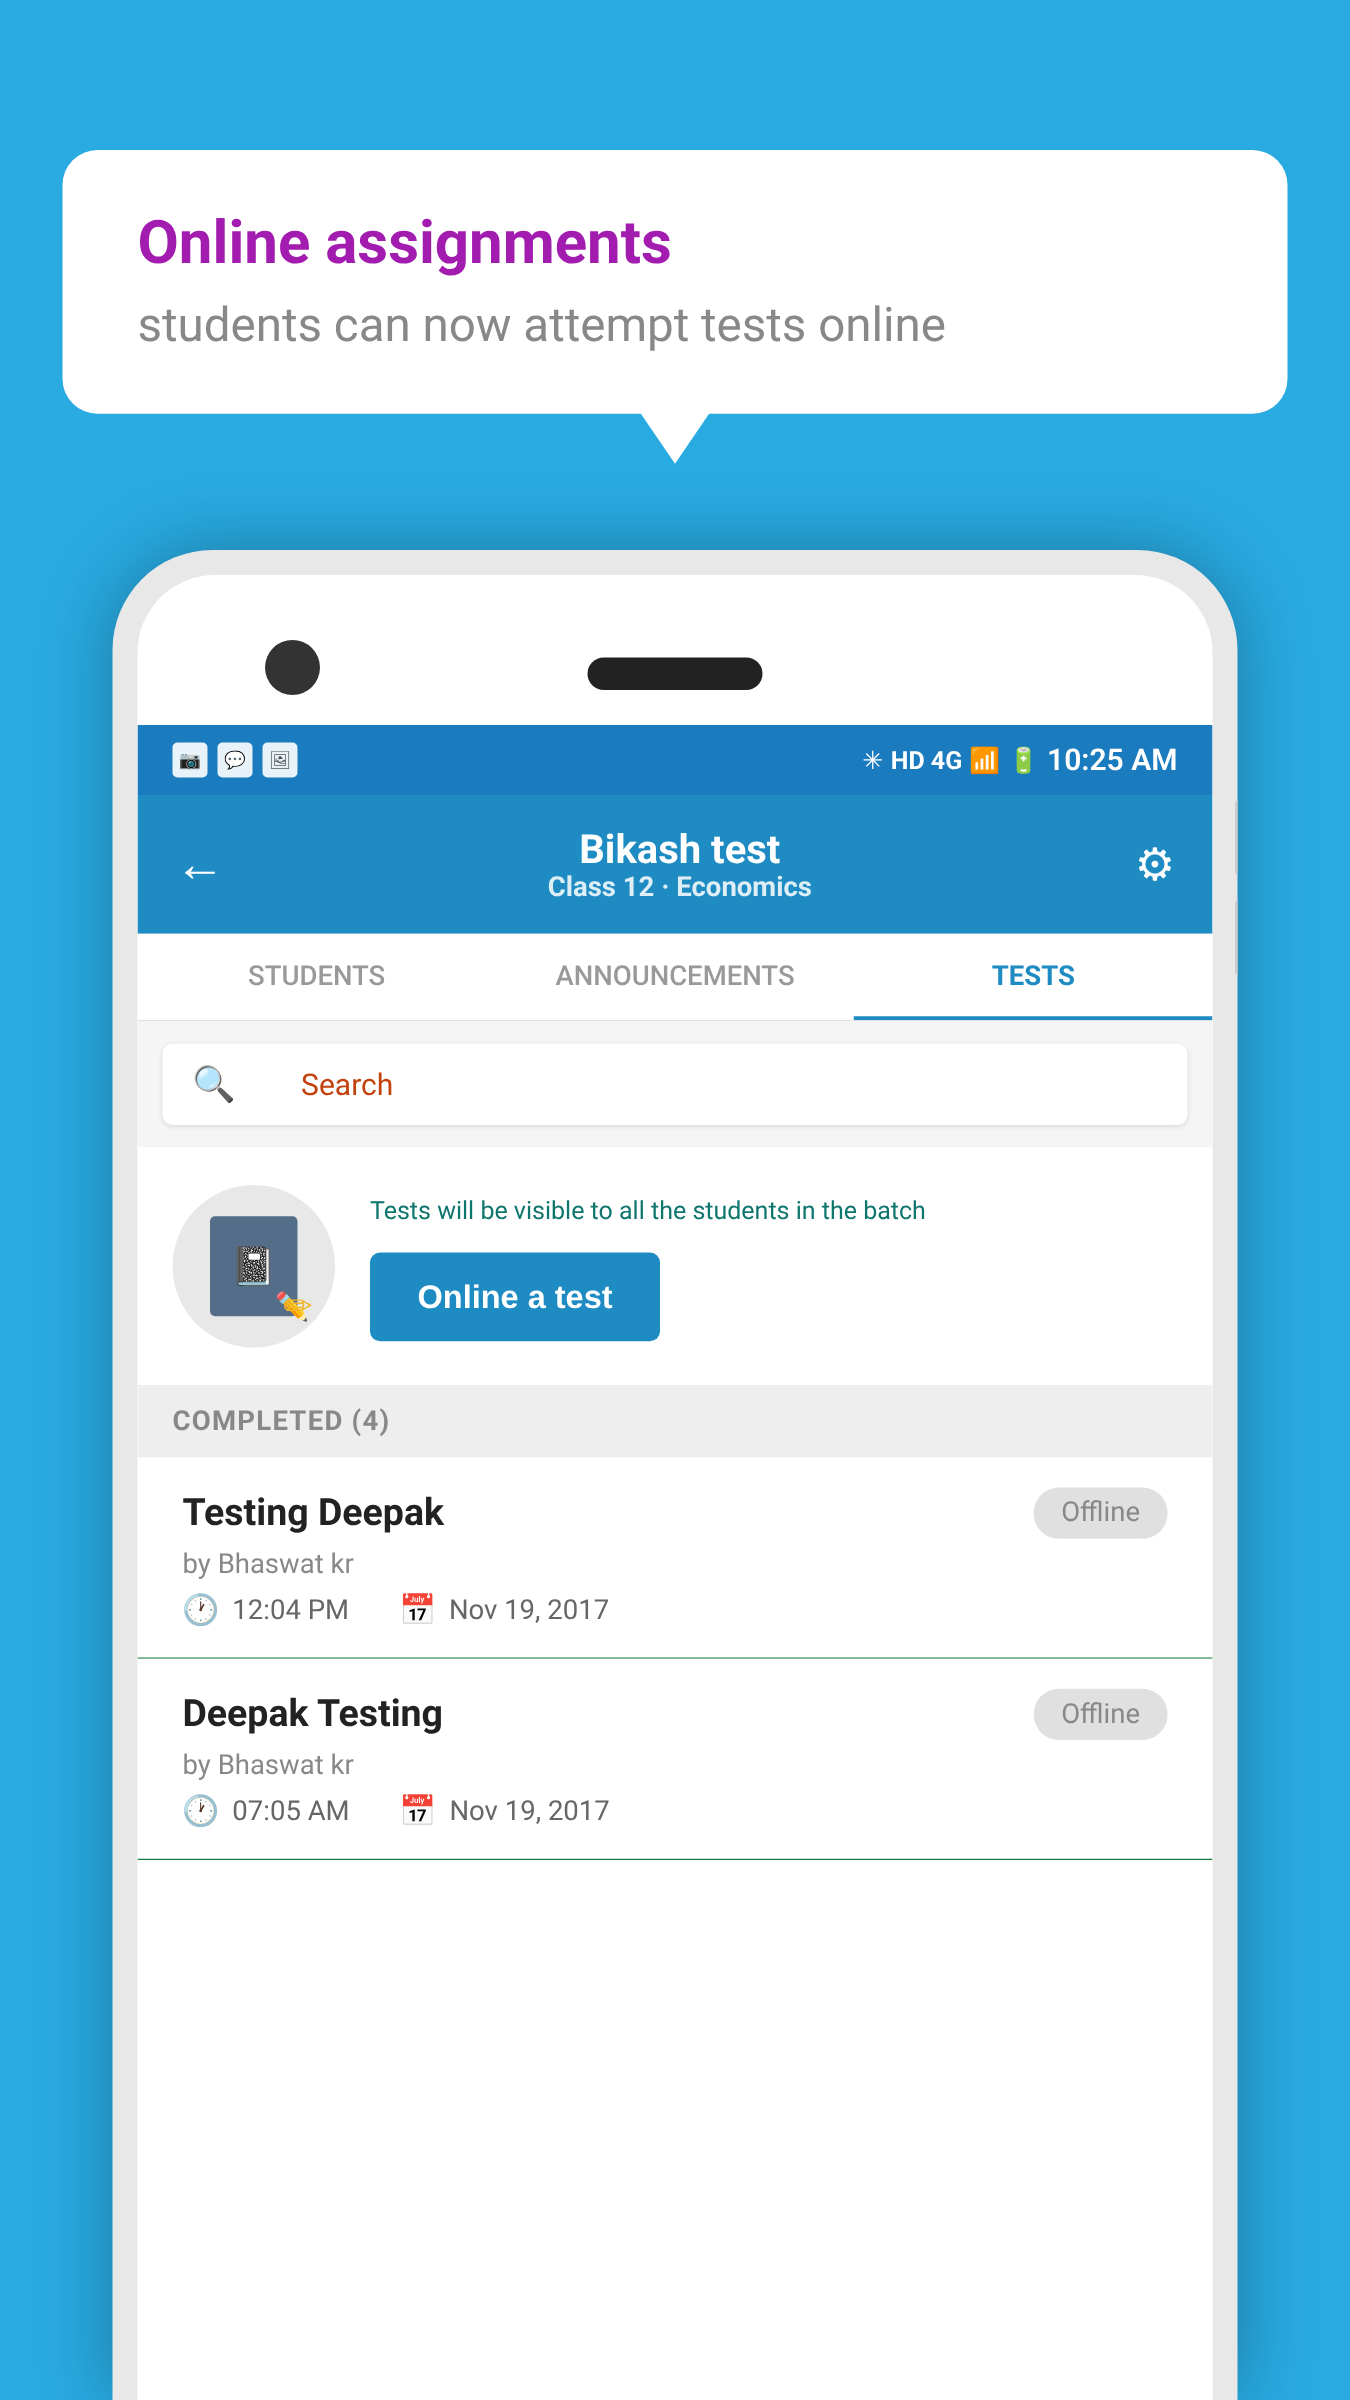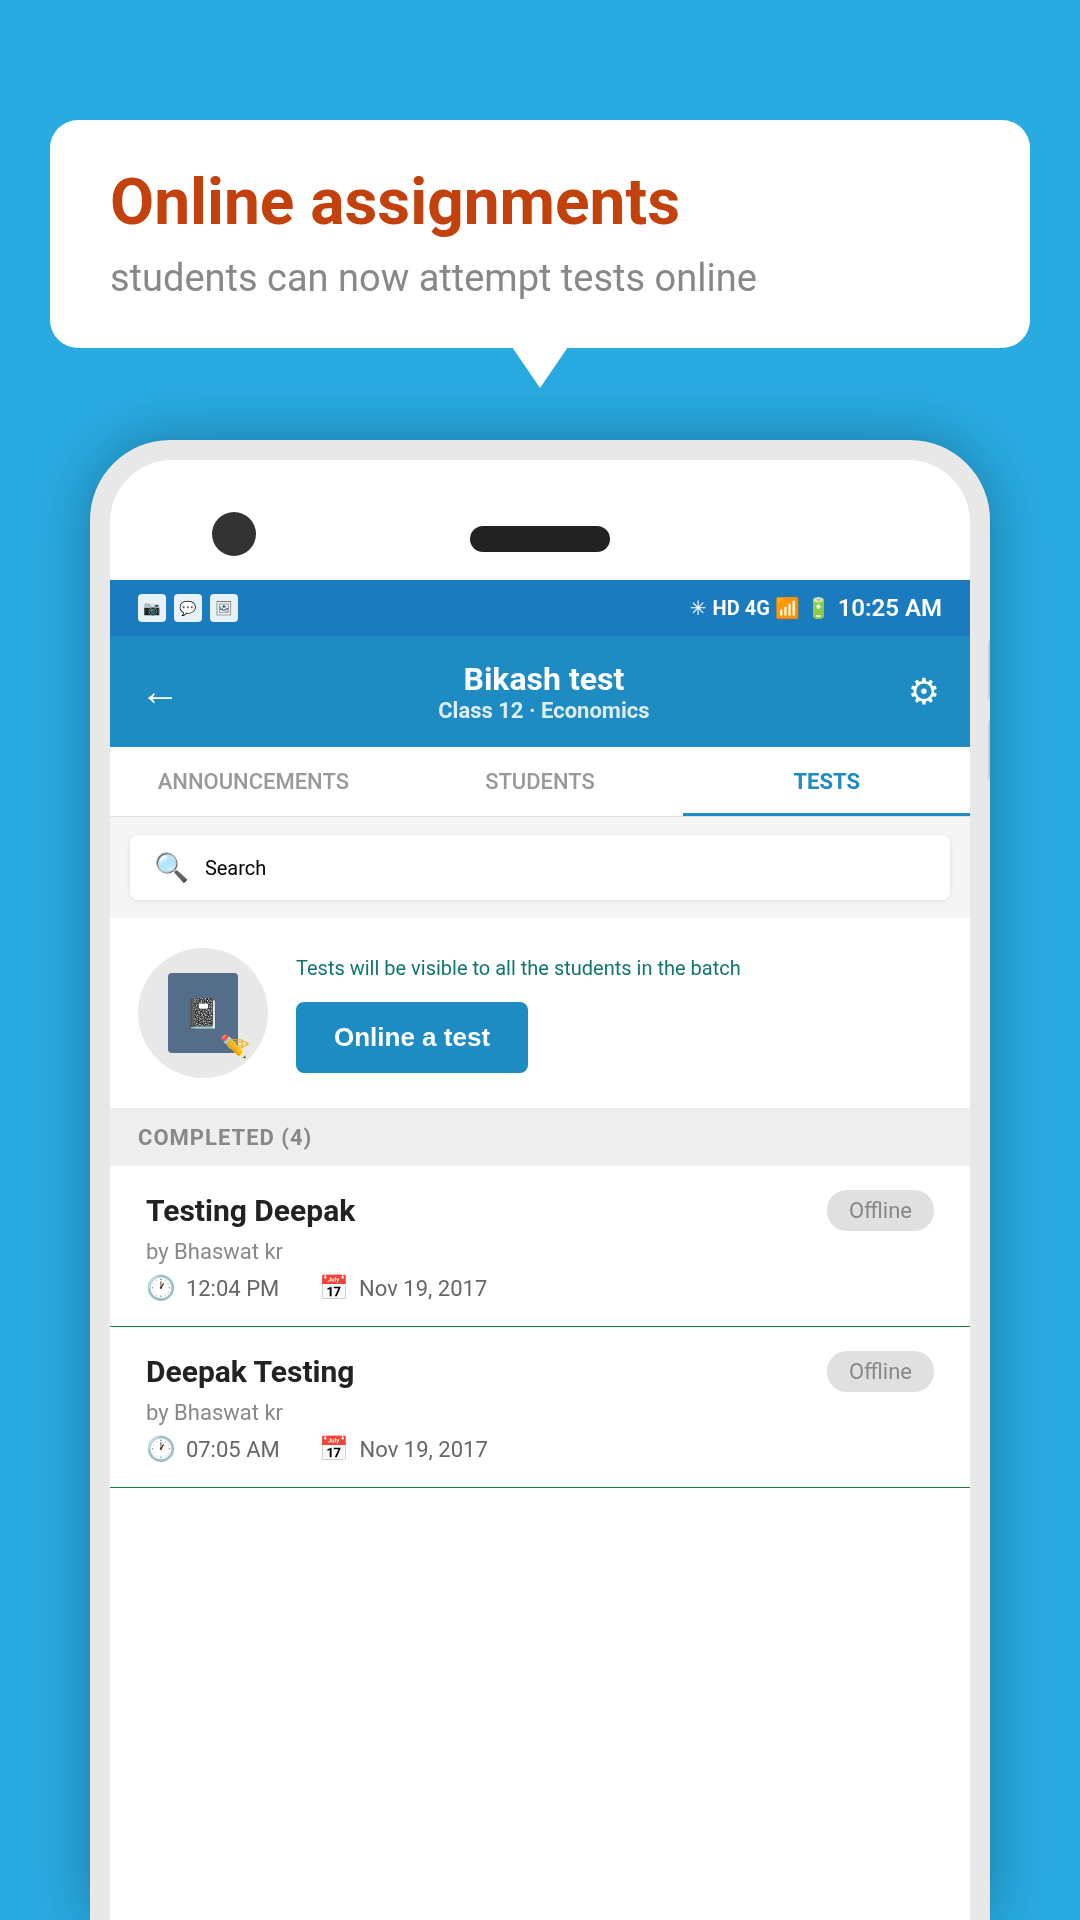--- a/index.html
+++ b/index.html
@@ -38,9 +38,9 @@
     }
 
     .bubble-title {
-      font-size: 64px;
+      font-size: 48px;
       font-weight: 700;
-      color: #c2410c;
+      color: #a21caf;
       line-height: 1.1;
       margin-bottom: 18px;
     }

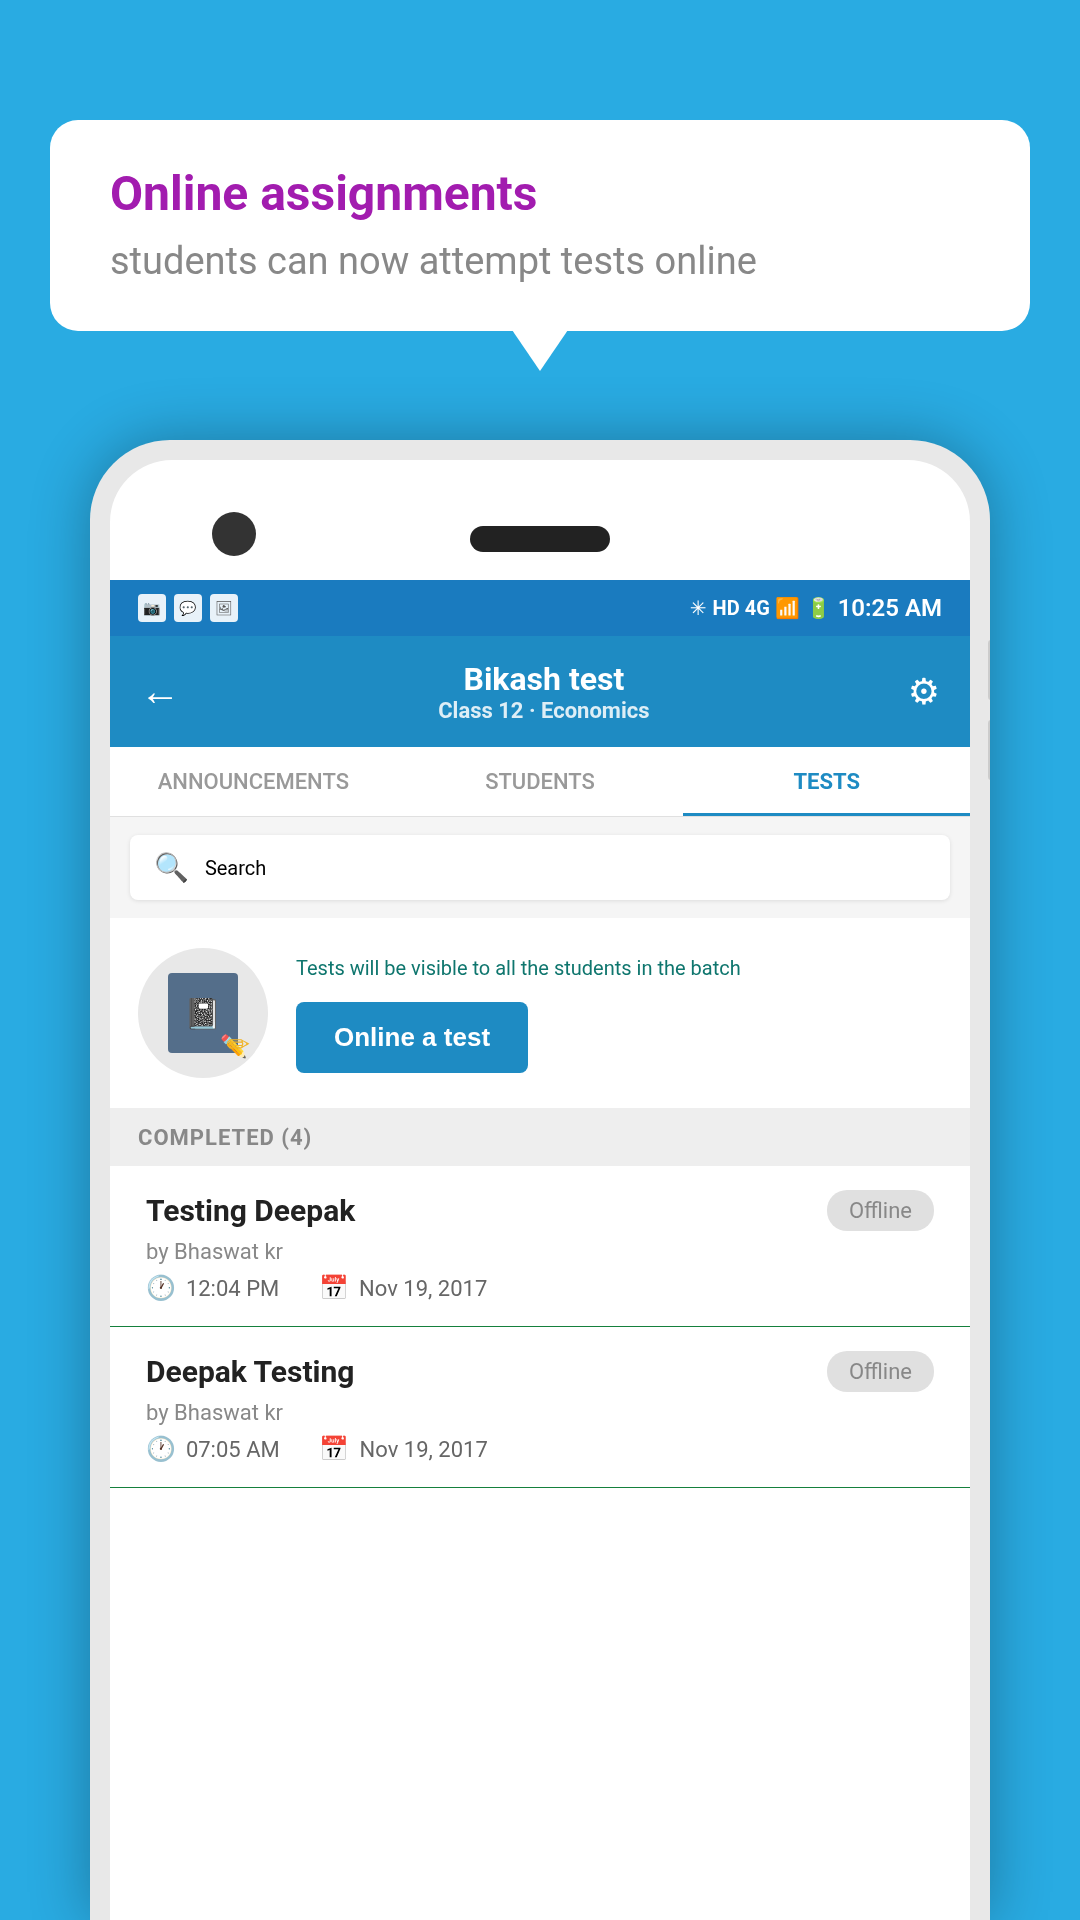--- a/index.html
+++ b/index.html
@@ -436,8 +436,8 @@
     </div>
 
     <div class="tabs">
+      <div class="tab">STUDENTS</div>
       <div class="tab">ANNOUNCEMENTS</div>
-      <div class="tab">STUDENTS</div>
       <div class="tab active">TESTS</div>
     </div>
 

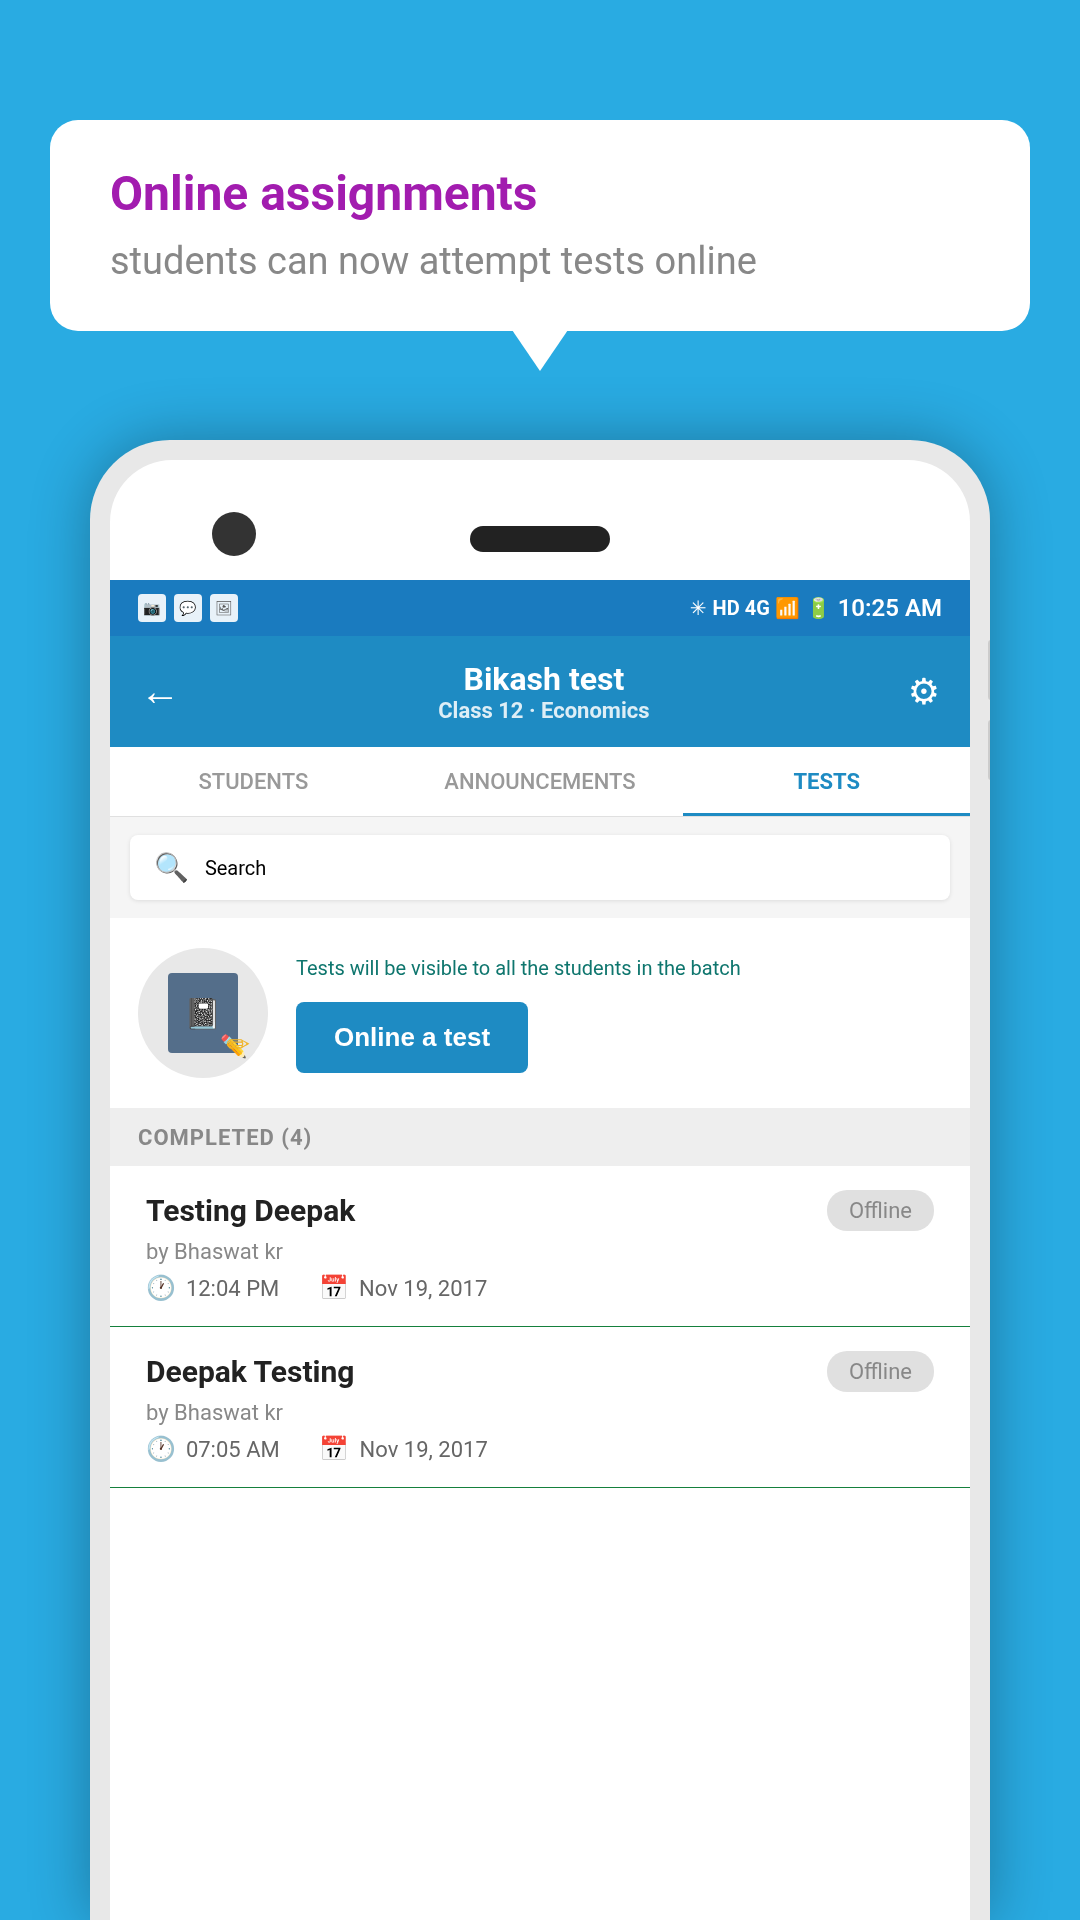--- a/index.html
+++ b/index.html
@@ -234,8 +234,9 @@
     }
 
     .search-text {
-      font-size: 20px;
-      color: #000000;
+      font-size: 24px;
+      color: #c2410c;
+      margin-left: 36px;
     }
 
     

